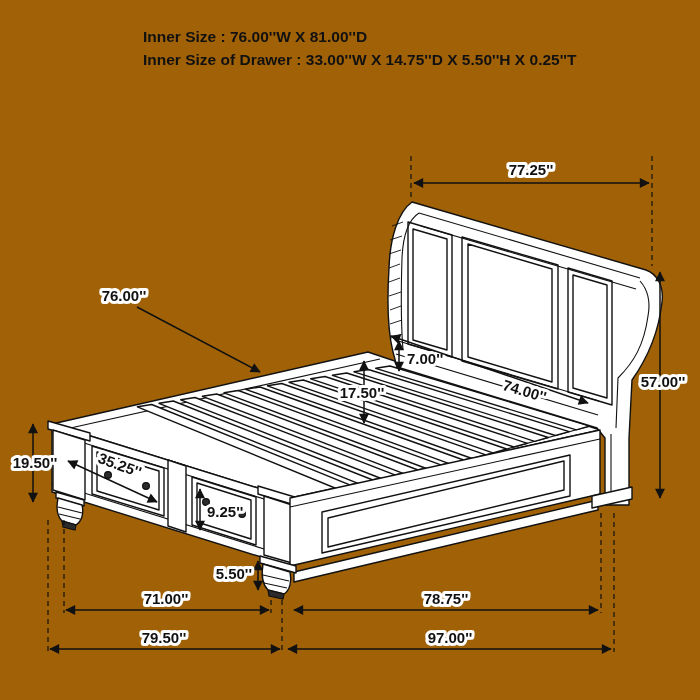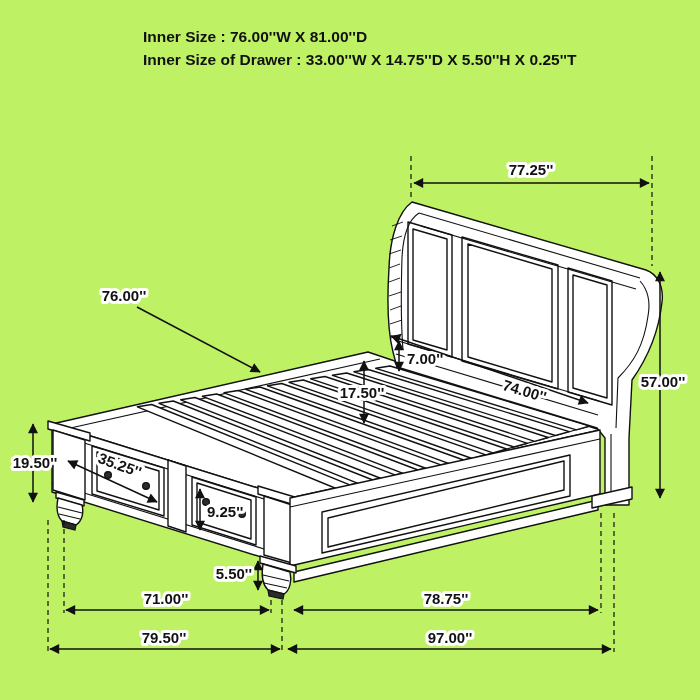--- a/index.html
+++ b/index.html
@@ -3,7 +3,7 @@
 <meta charset="utf-8">
 <style>
   html,body{margin:0;padding:0;background:#ffffff;}
-  .stage{position:relative;width:700px;height:700px;background:#bef264;overflow:hidden;
+  .stage{position:relative;width:700px;height:700px;background:#a16207;overflow:hidden;
          font-family:"Liberation Sans",sans-serif;}
   svg{position:absolute;left:0;top:0;}
   .ln{stroke:#111;stroke-width:1.4;fill:none;stroke-linejoin:round;stroke-linecap:round;}

